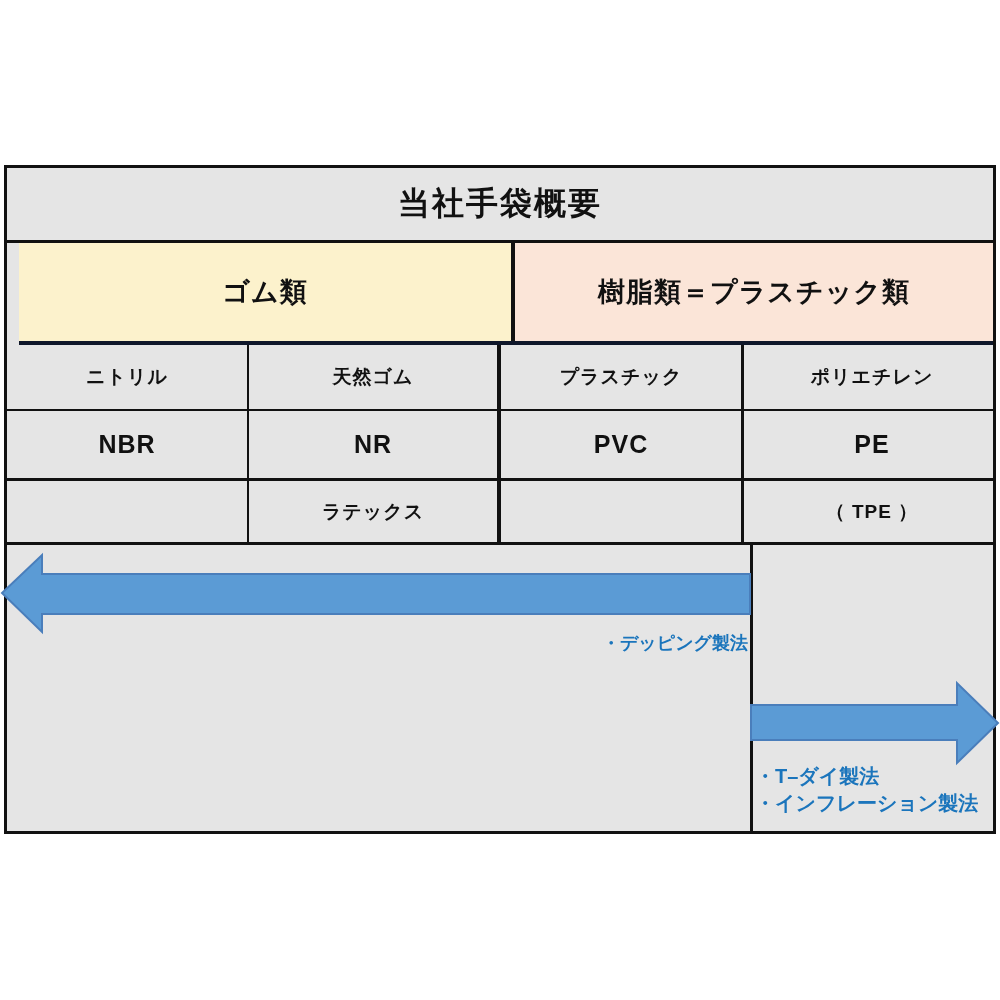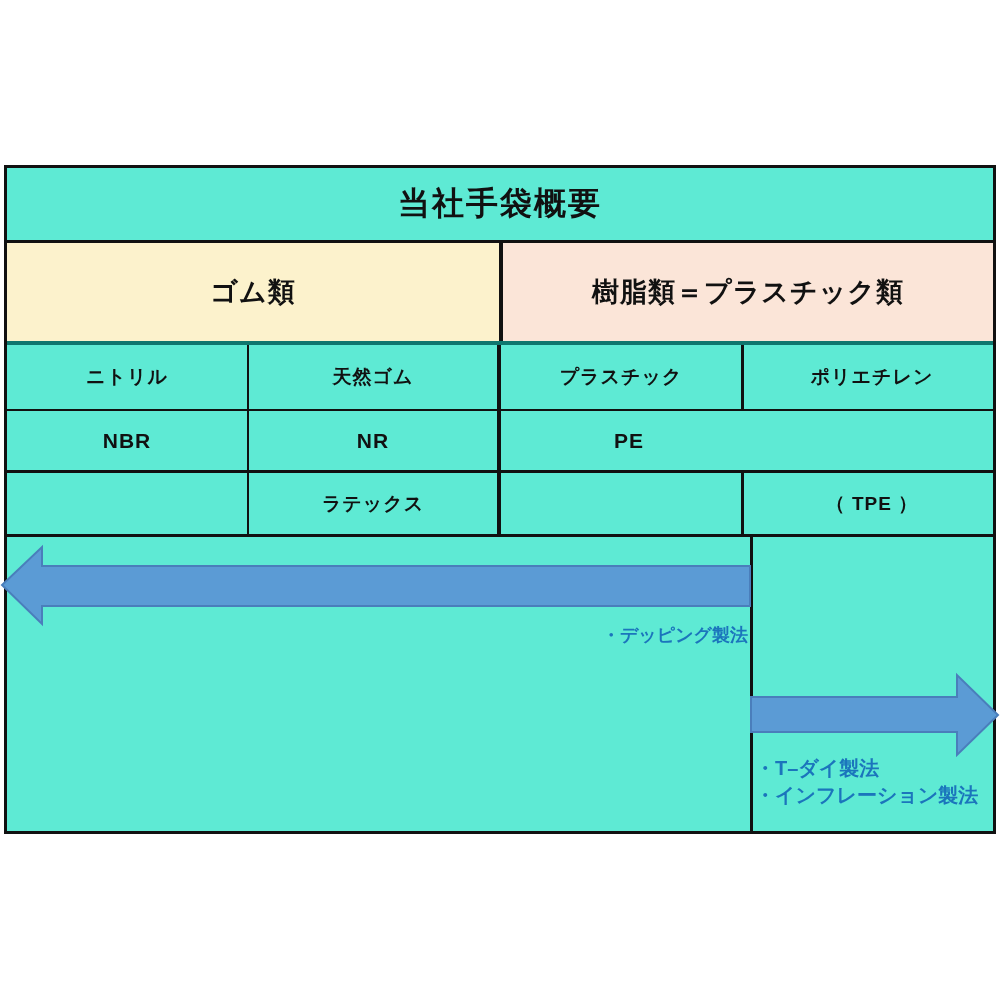--- a/index.html
+++ b/index.html
@@ -10,7 +10,7 @@
   }
   .tablewrap{
     position:absolute;left:4px;top:165px;width:992px;height:669px;
-    box-sizing:border-box;border:3px solid #111;background:#5eead4;
+    box-sizing:border-box;border:3px solid #111;background:#e5e5e5;
     display:flex;flex-direction:column;
   }
   .title-row{

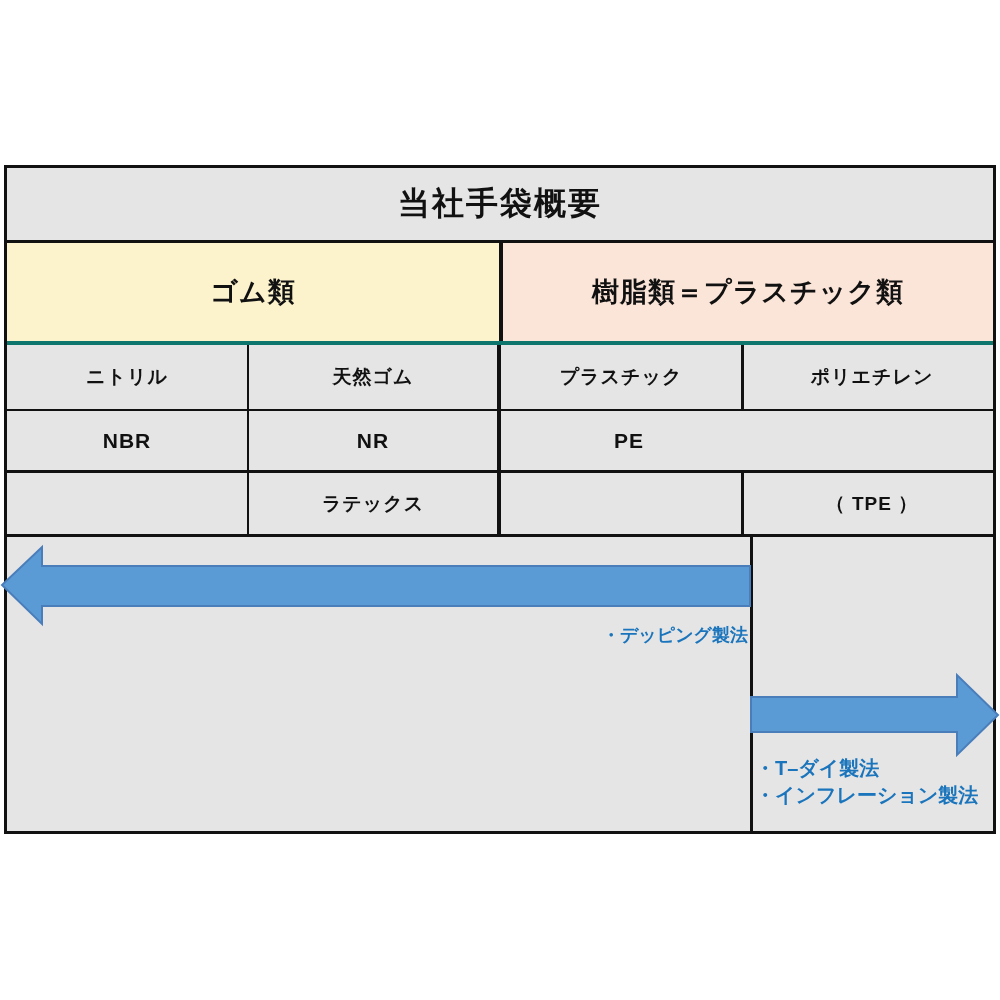--- a/index.html
+++ b/index.html
@@ -18,7 +18,7 @@
     display:flex;align-items:center;justify-content:center;
     font-size:32px;font-weight:bold;letter-spacing:2px;
   }
-  .header-row{height:98px;border-bottom:4px solid #0f766e;display:flex;}
+  .header-row{height:98px;border-bottom:4px solid #0f172a;display:flex;margin-left:12px;}
   .hdr{
     display:flex;align-items:center;justify-content:center;
     font-size:27px;font-weight:bold;box-sizing:border-box;letter-spacing:1px;

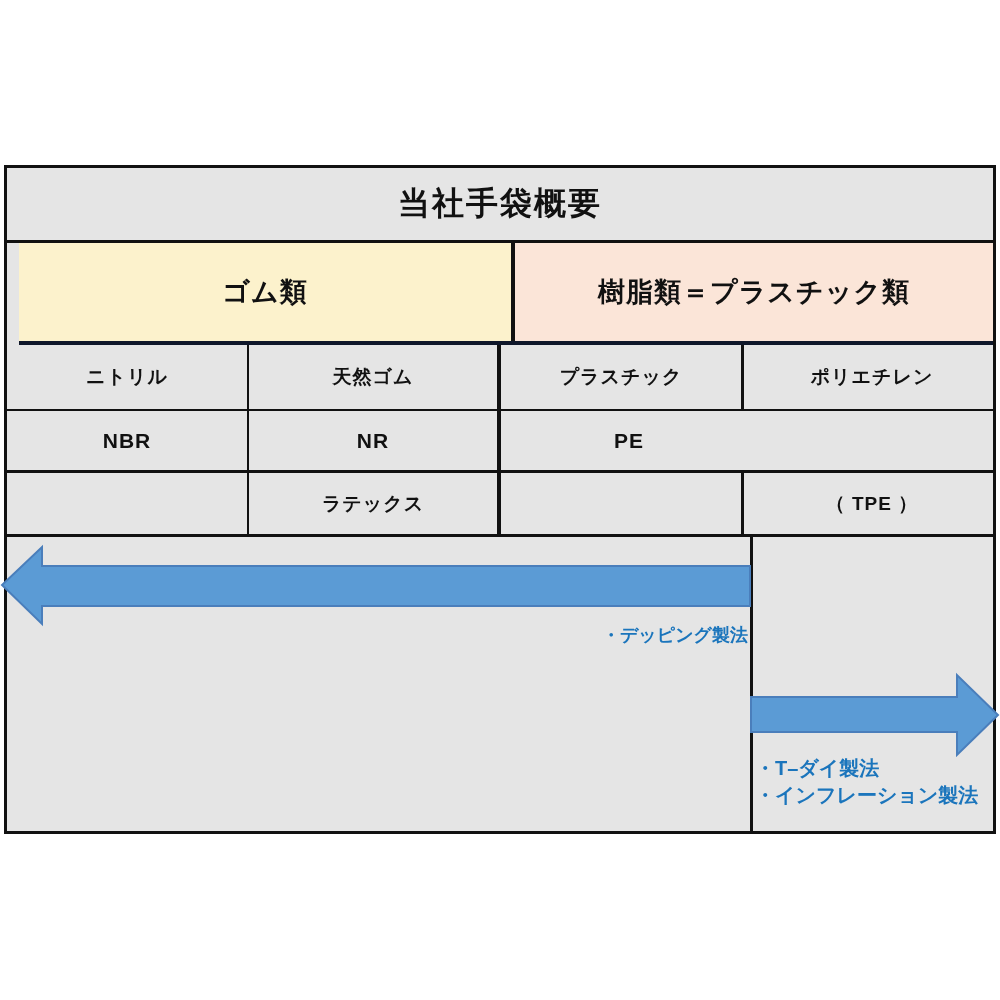--- a/index.html
+++ b/index.html
@@ -27,7 +27,7 @@
   .hdr.plastic{flex:1;background:var(--plastic-bg,#fbe5d8);justify-content:center;}
   .row{display:flex;box-sizing:border-box;}
   .row.r1{height:66px;border-bottom:2px solid #111;font-size:19px;}
-  .row.r2{height:62px;border-bottom:3px solid #111;font-size:21px;}
+  .row.r2{height:70px;border-bottom:3px solid #111;font-size:25px;}
   .row.r3{height:64px;border-bottom:3px solid #111;font-size:19px;}
   .c{
     box-sizing:border-box;display:flex;align-items:center;justify-content:center;

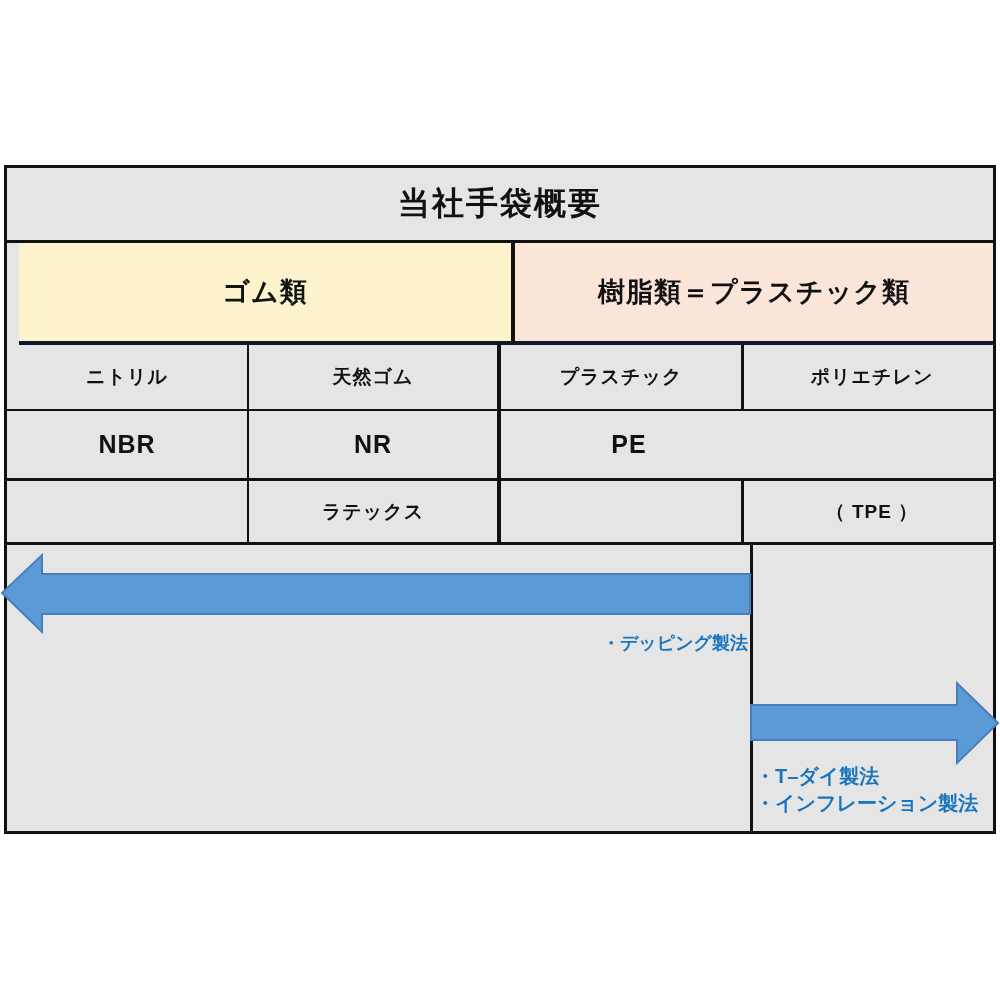--- a/index.html
+++ b/index.html
@@ -85,6 +85,7 @@
   <div class="row r2">
     <div class="c c1">NBR</div>
     <div class="c c2">NR</div>
+    <div class="c c3">PVC</div>
     <div class="c c4">PE</div>
   </div>
 

